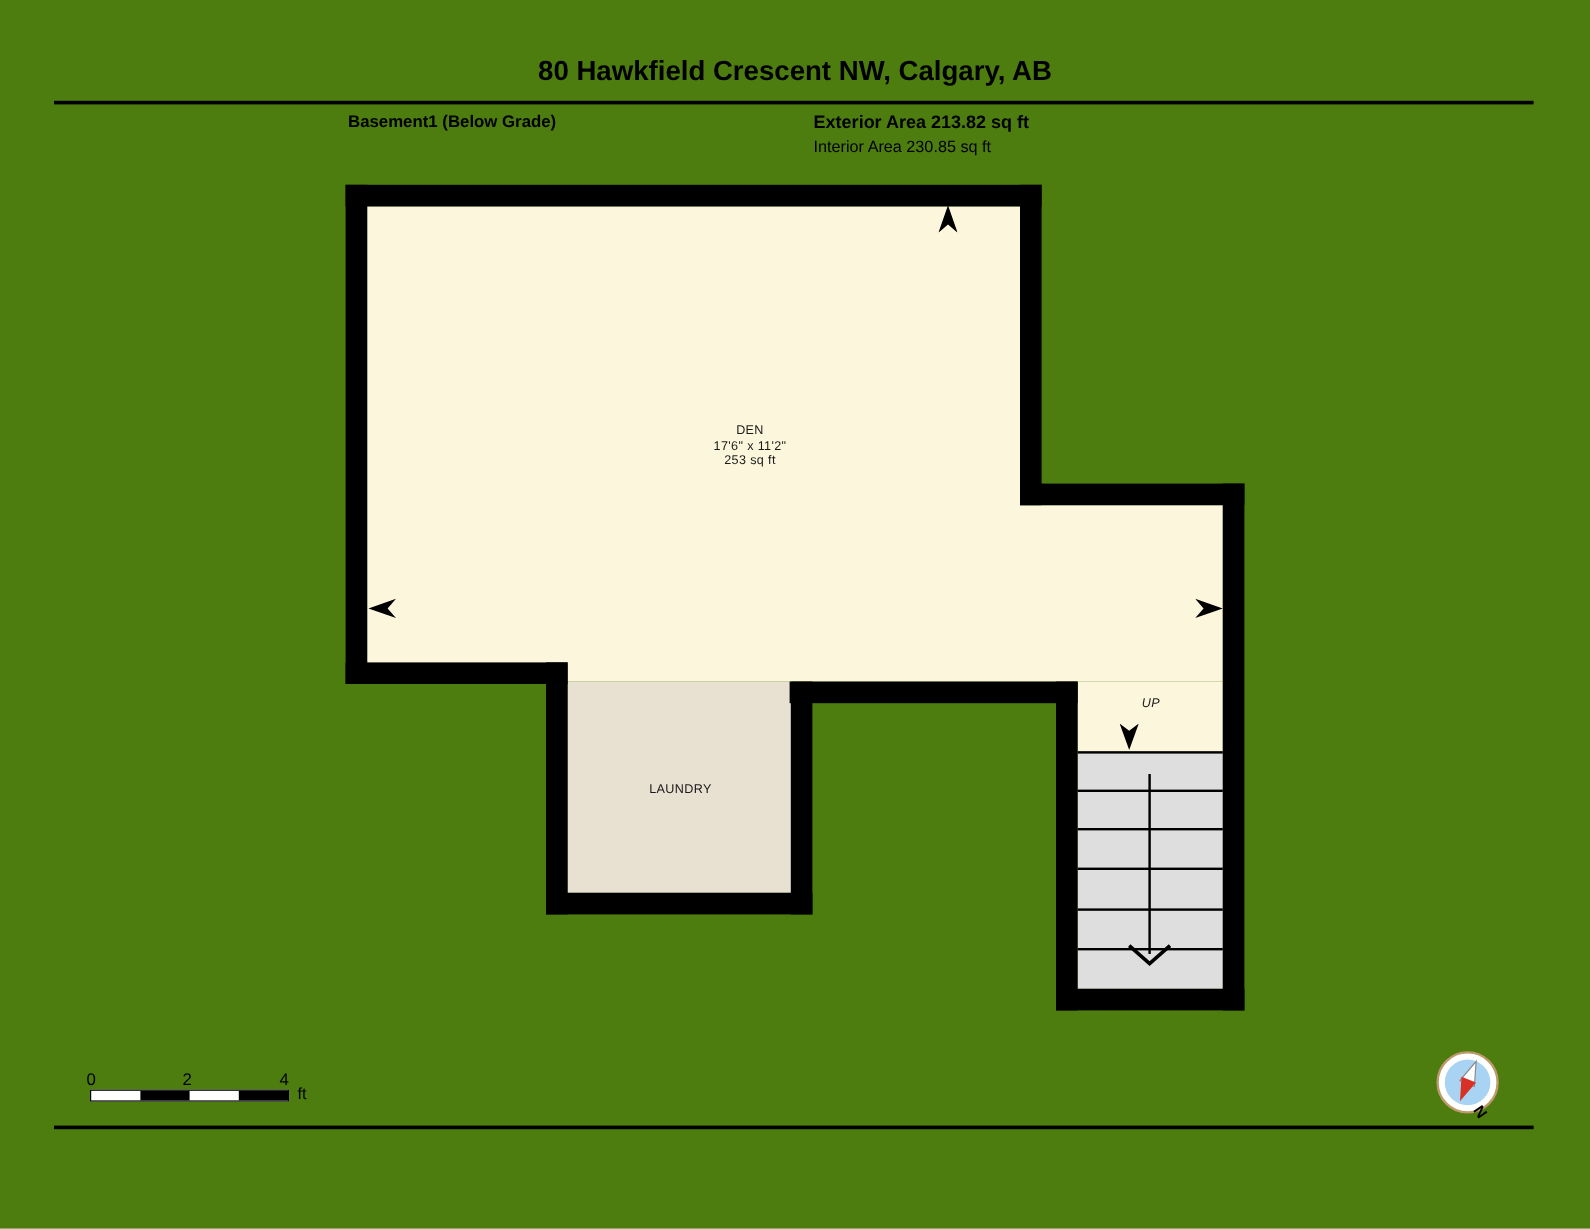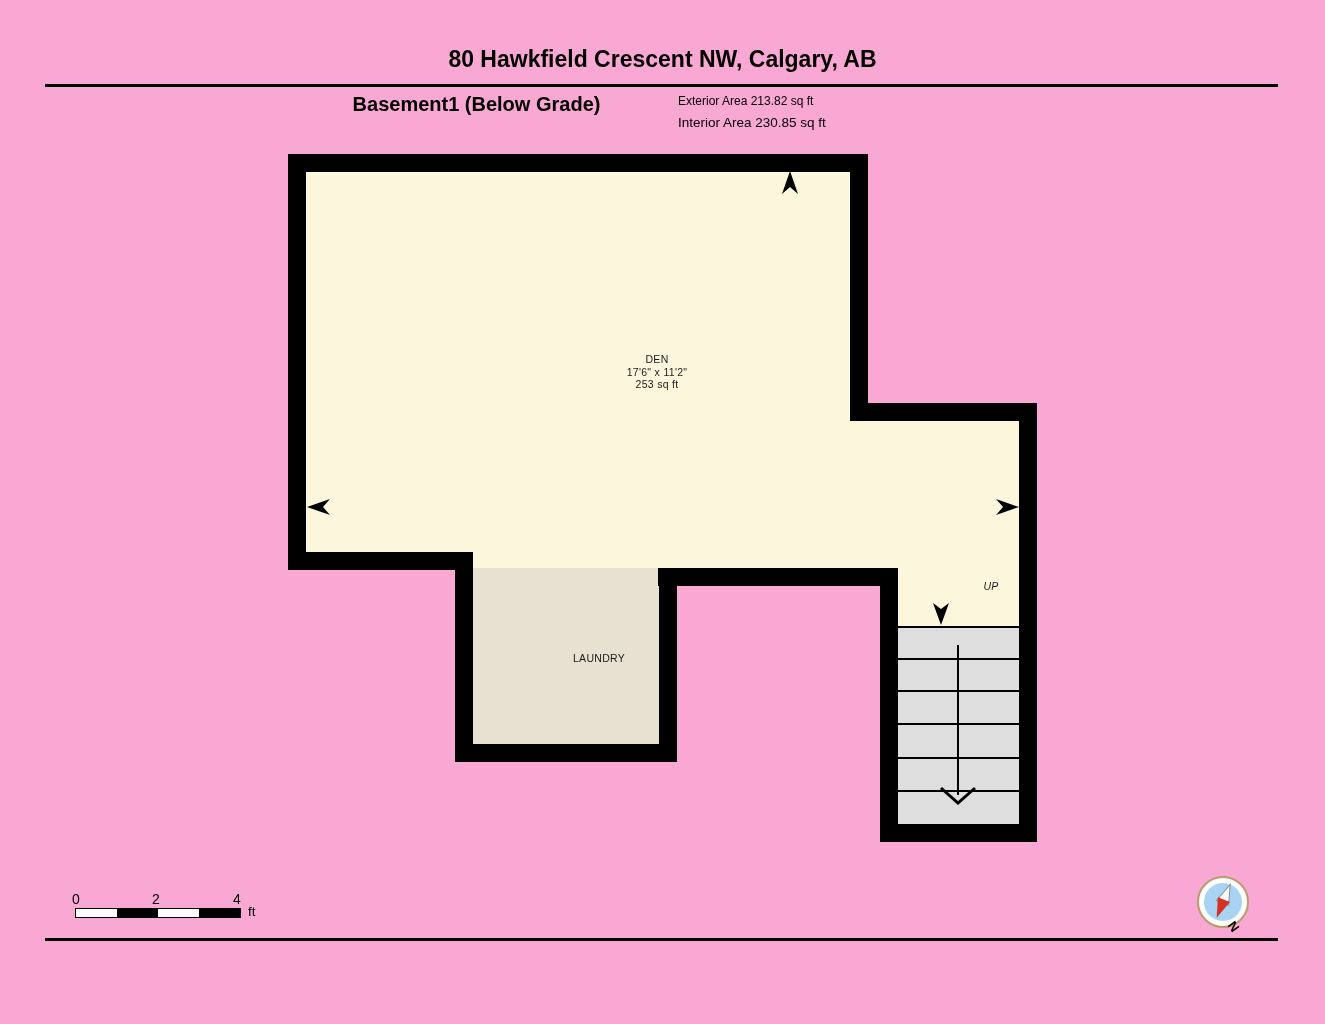--- a/index.html
+++ b/index.html
@@ -3,7 +3,7 @@
 <meta charset="utf-8">
 <style>
   html,body{margin:0;padding:0;background:#fff;}
-  .canvas{position:relative;width:1325px;height:1024px;background:#f9a8d4;
+  .canvas{position:relative;width:1325px;height:1024px;background:#4d7c0f;
           font-family:"Liberation Sans", sans-serif;color:#000;overflow:hidden;}
   .abs{position:absolute;}
   .hline{position:absolute;background:#000;}

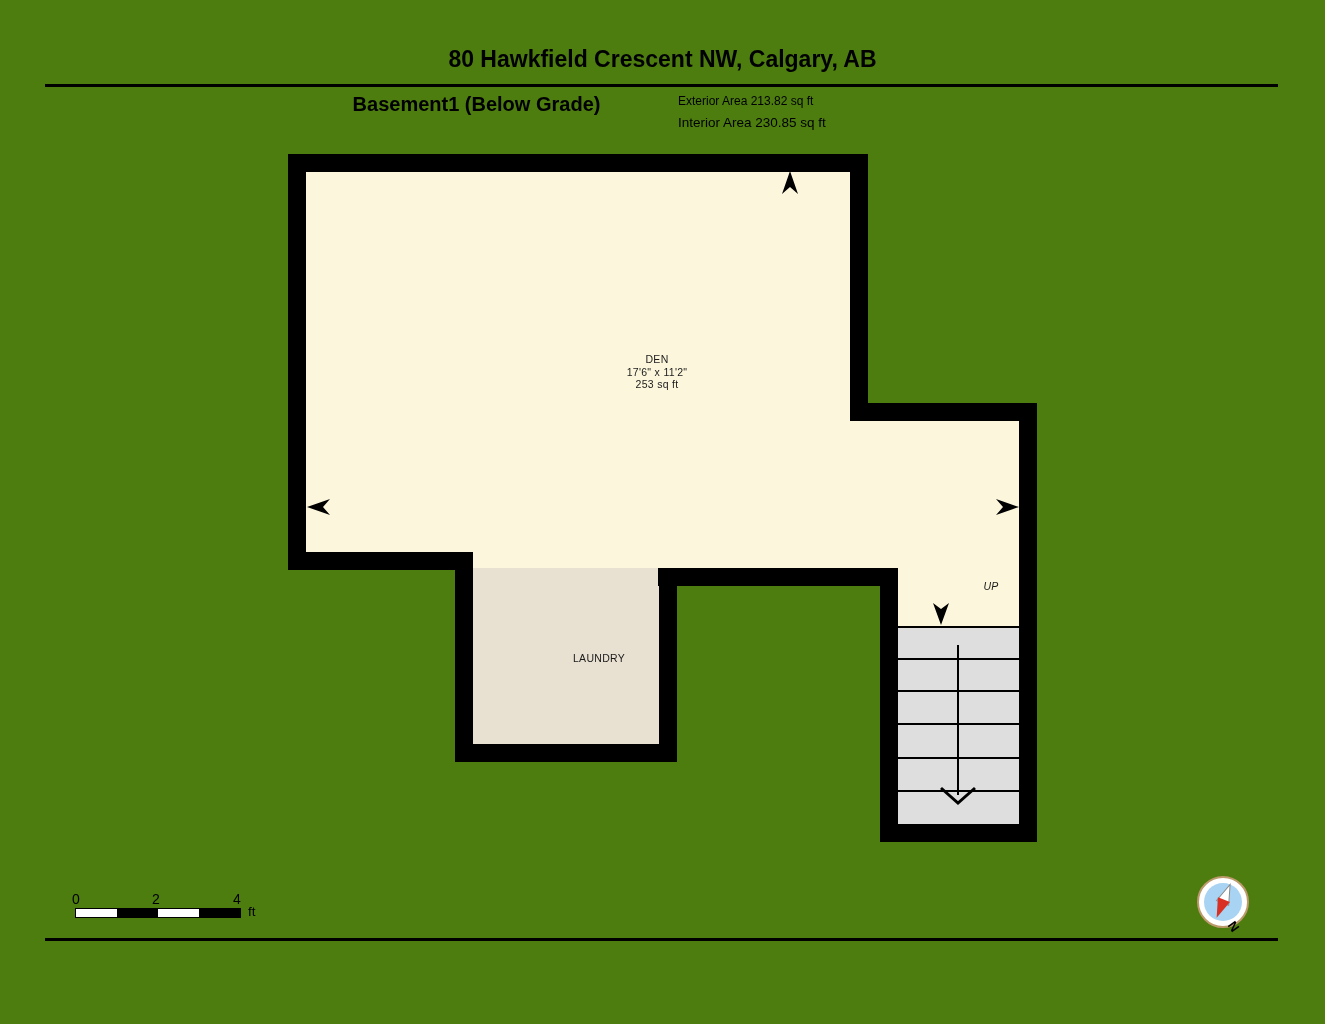--- a/index.html
+++ b/index.html
@@ -21,7 +21,7 @@
 
   <div class="abs" style="left:0;top:46px;width:1325px;text-align:center;font-size:23px;font-weight:bold;">80 Hawkfield Crescent NW, Calgary, AB</div>
   <div class="hline" style="left:45px;top:84px;width:1233px;height:3px;"></div>
-  <div class="abs" style="left:290px;top:93px;width:373px;text-align:center;font-size:20px;font-weight:bold;">Basement1 (Below Grade)</div>
+  <div class="abs" style="left:290px;top:93px;width:373px;text-align:left;font-size:14px;font-weight:bold;">Basement1 (Below Grade)</div>
   <div class="abs" style="left:678px;top:94px;font-size:12px;">Exterior Area 213.82 sq ft</div>
   <div class="abs" style="left:678px;top:115px;font-size:13.5px;">Interior Area 230.85 sq ft</div>
 

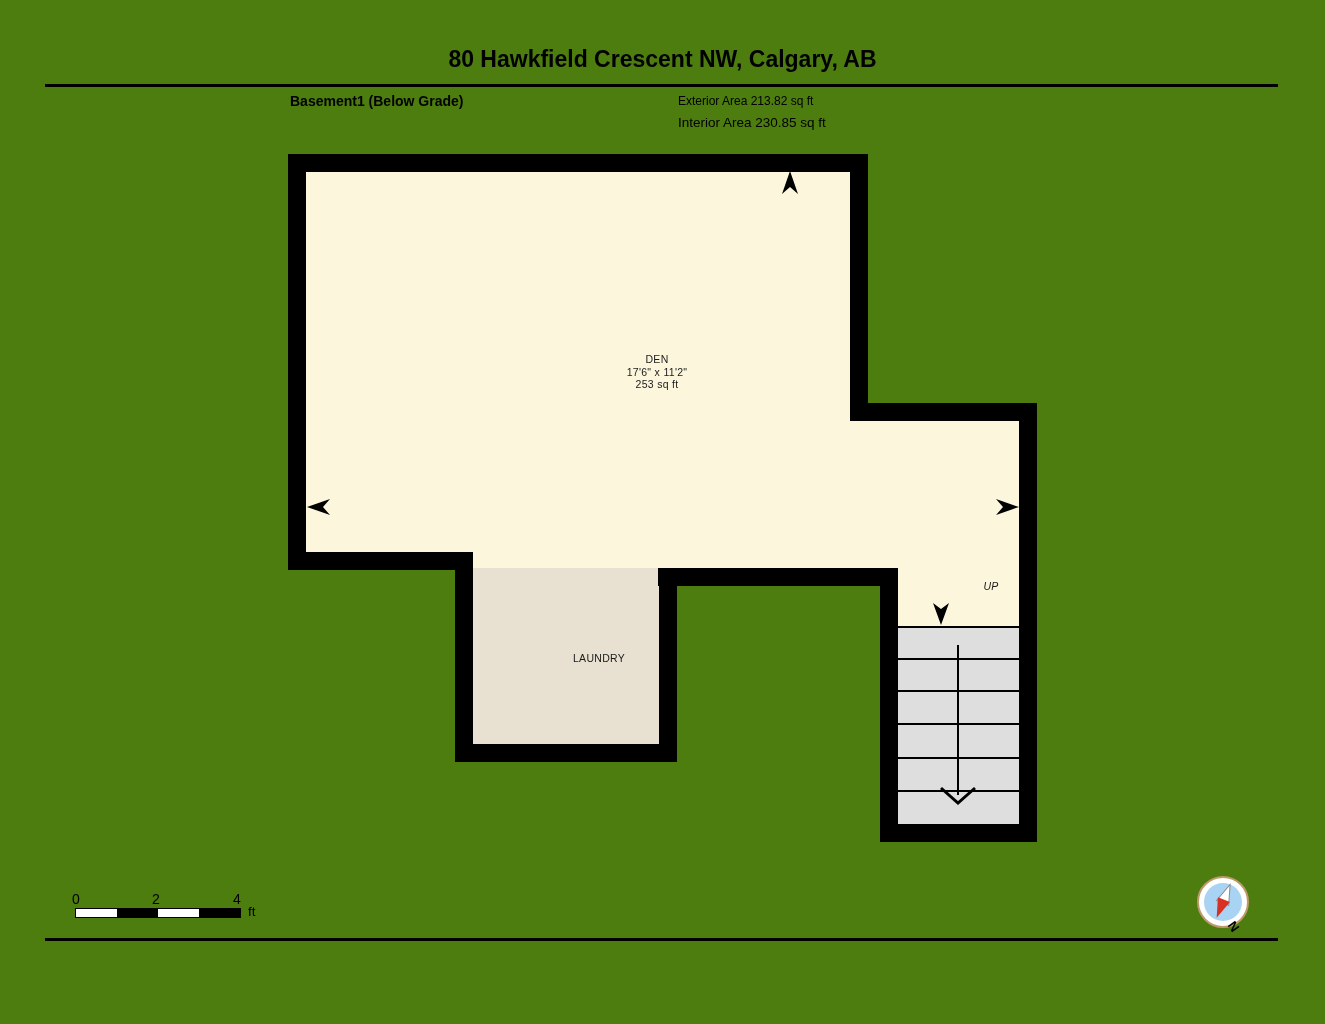--- a/index.html
+++ b/index.html
@@ -22,7 +22,7 @@
   <div class="abs" style="left:0;top:46px;width:1325px;text-align:center;font-size:23px;font-weight:bold;">80 Hawkfield Crescent NW, Calgary, AB</div>
   <div class="hline" style="left:45px;top:84px;width:1233px;height:3px;"></div>
   <div class="abs" style="left:290px;top:93px;width:373px;text-align:left;font-size:14px;font-weight:bold;">Basement1 (Below Grade)</div>
-  <div class="abs" style="left:678px;top:94px;font-size:12px;">Exterior Area 213.82 sq ft</div>
+  <div class="abs" style="left:678px;top:94px;font-size:15px;font-weight:bold;">Exterior Area 213.82 sq ft</div>
   <div class="abs" style="left:678px;top:115px;font-size:13.5px;">Interior Area 230.85 sq ft</div>
 
   <div class="fill" style="left: 306px; top: 172px; width: 544px; height: 396px; background-color: rgb(252, 247, 220);"></div>

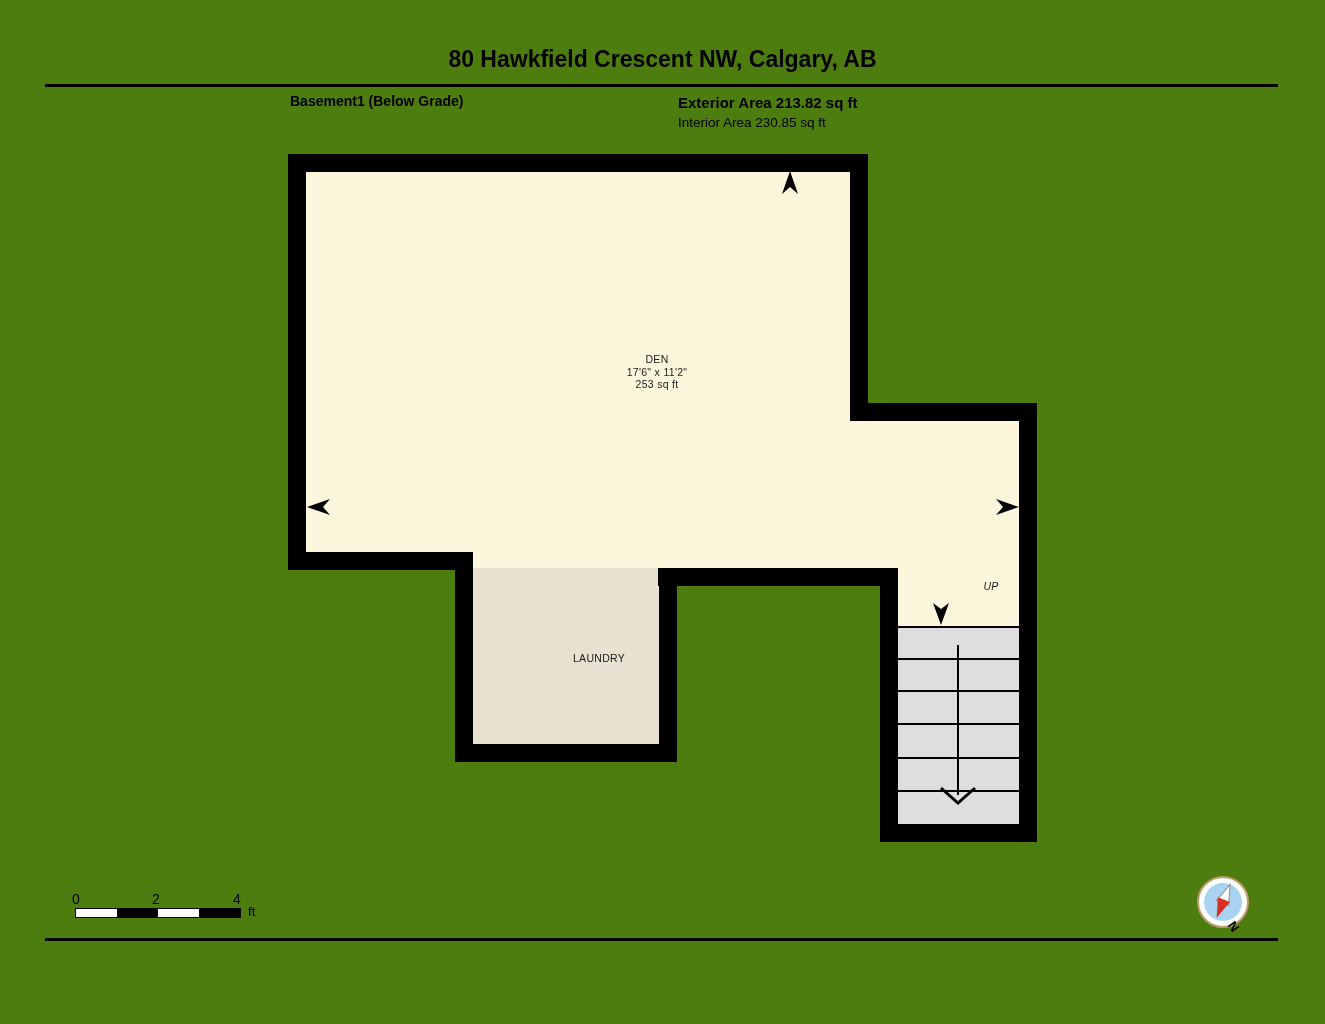--- a/index.html
+++ b/index.html
@@ -9,7 +9,7 @@
   .hline{position:absolute;background:#000;}
   .wall{position:absolute;background:#000;}
   .fill{position:absolute;}
-  .rlabel{position:absolute;text-align:center;font-size:10.5px;line-height:12.5px;color:#1a1a1a;letter-spacing:.3px;margin-left:32px;}
+  .rlabel{position:absolute;text-align:center;font-size:10.5px;line-height:12.5px;color:#1a1a1a;letter-spacing:.3px;}
   .arr{position:absolute;}
   .sline{position:absolute;left:0;width:121px;height:2px;background:#000;}
   .tick{position:absolute;font-size:14px;color:#000;}

